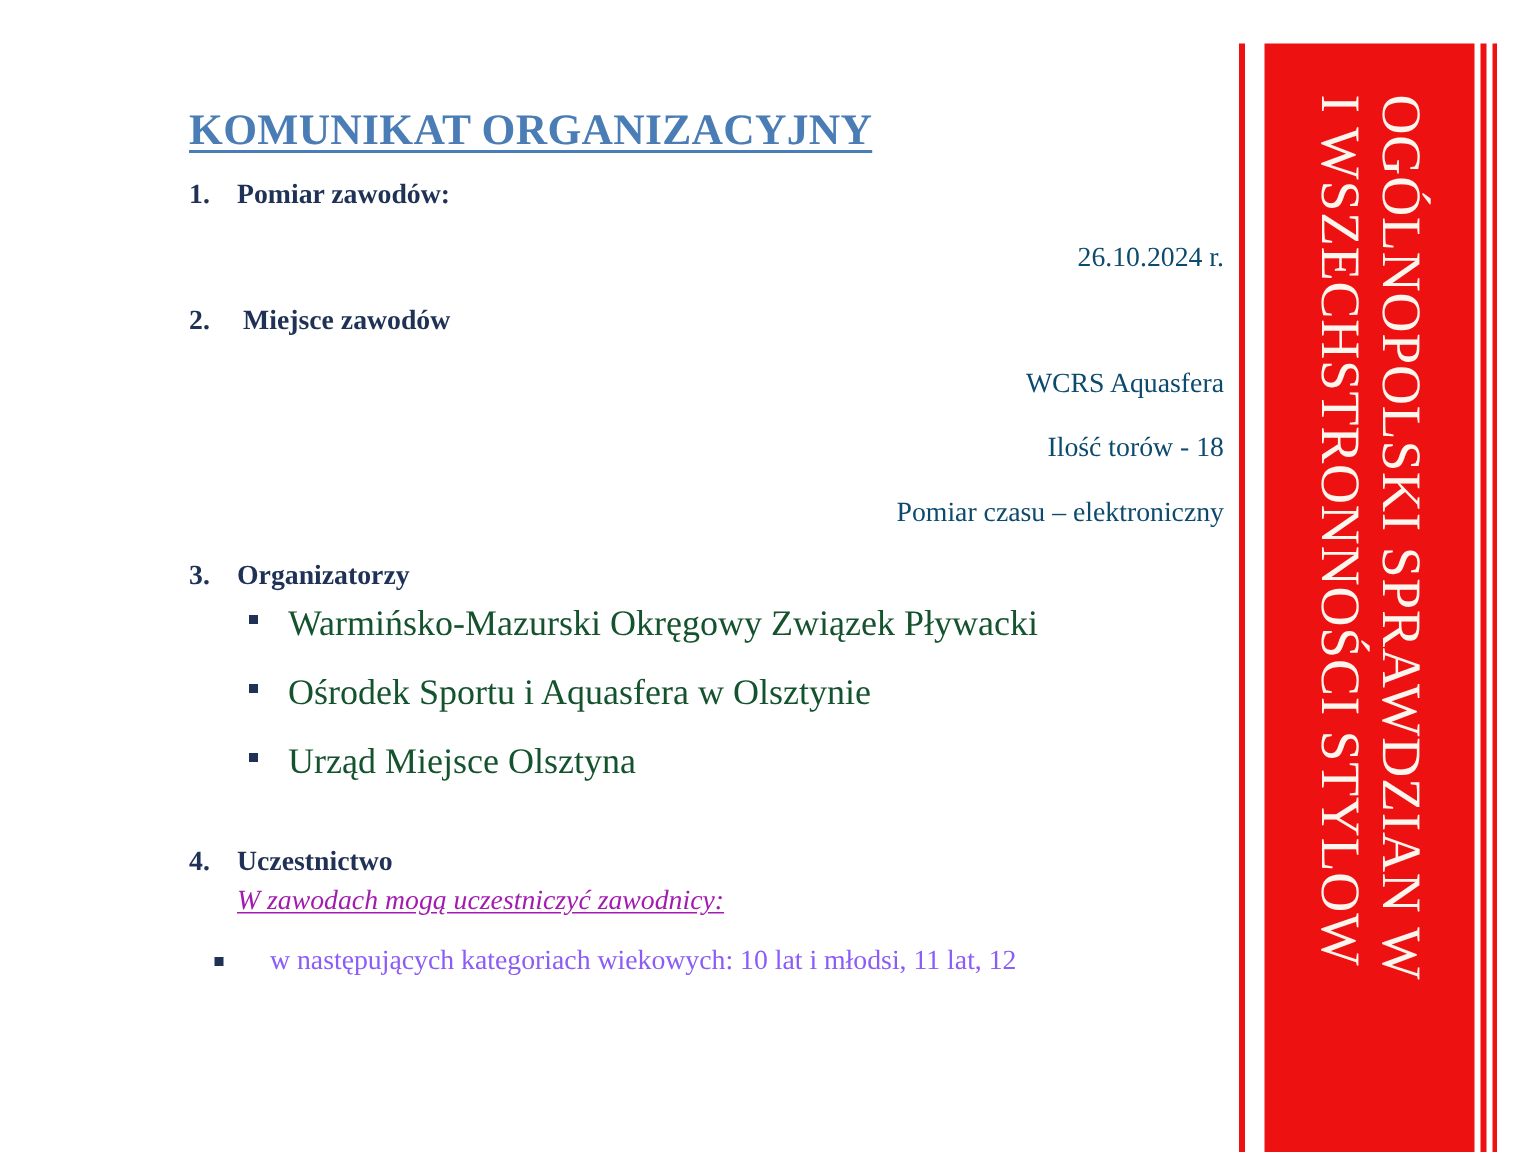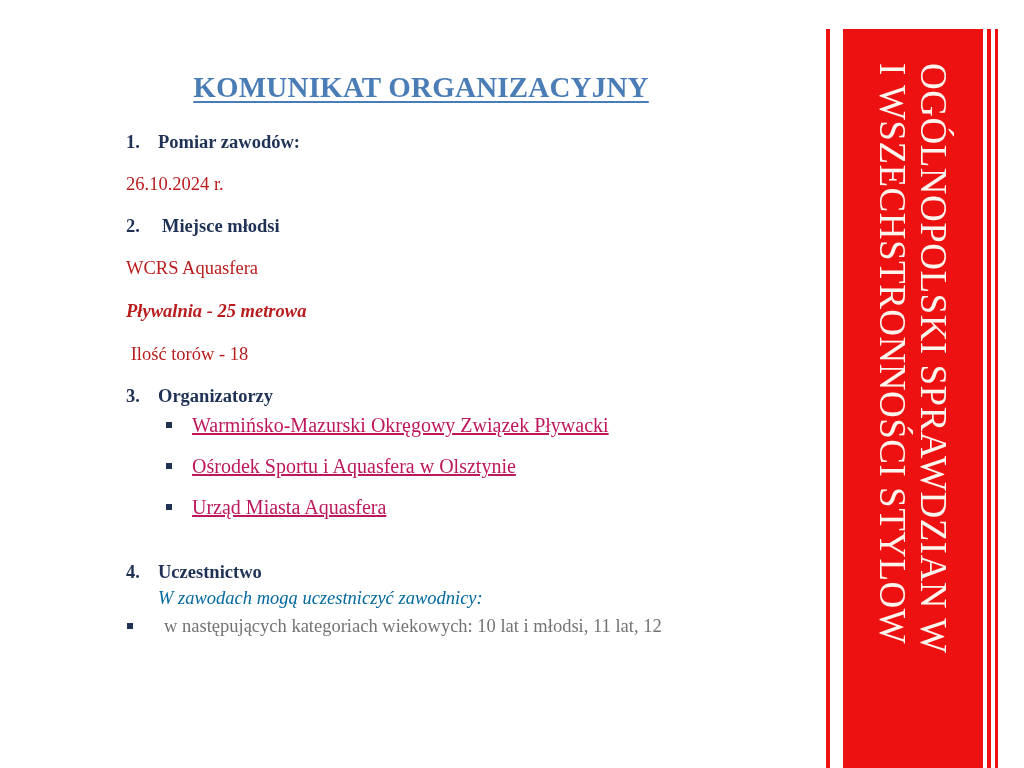--- a/index.html
+++ b/index.html
@@ -36,9 +36,8 @@
     font-weight: bold;
     text-decoration: underline;
     text-underline-offset: 4px;
-    text-align: center;
     letter-spacing: 0.2px;
-    margin: 0 0 28px 0;
+    margin: 0 0 16px 0;
     padding-right: 100px;
     line-height: 1.1;
   }

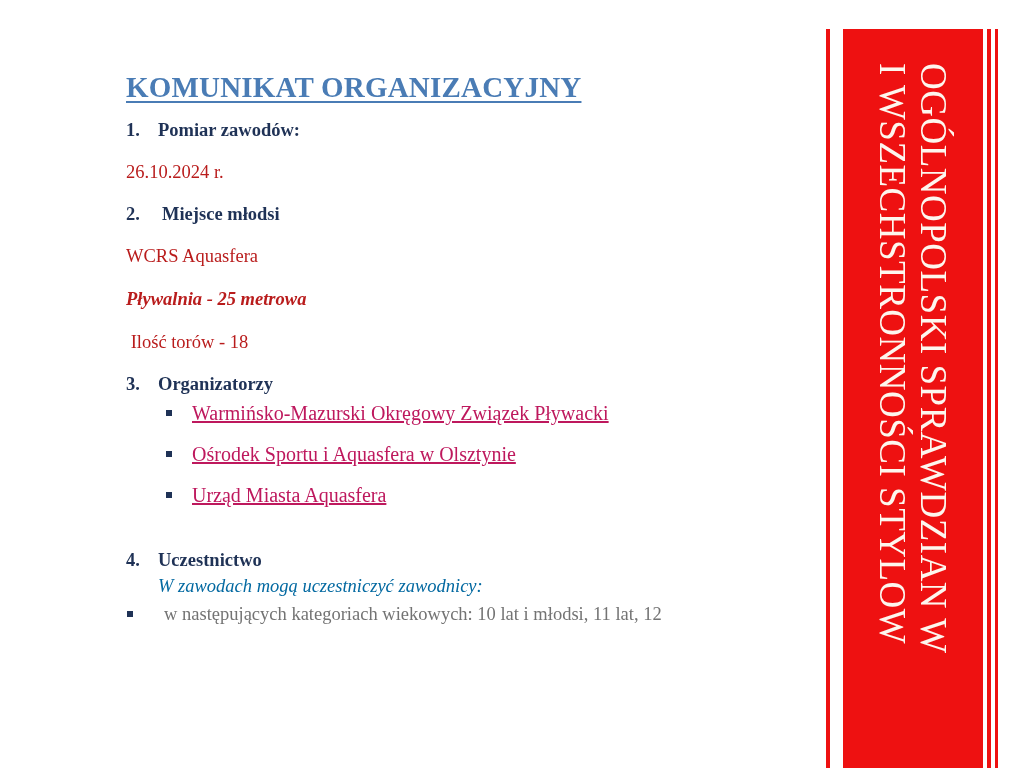--- a/index.html
+++ b/index.html
@@ -43,11 +43,12 @@
   }
 
   .blk {
-    color: #b91c1c;
+    color: #0c4a6e;
     font-size: 18.5px;
     line-height: 1.25;
     margin: 0 0 20px 0;
     white-space: pre;
+    text-align: right;
   }
 
   .num-head {

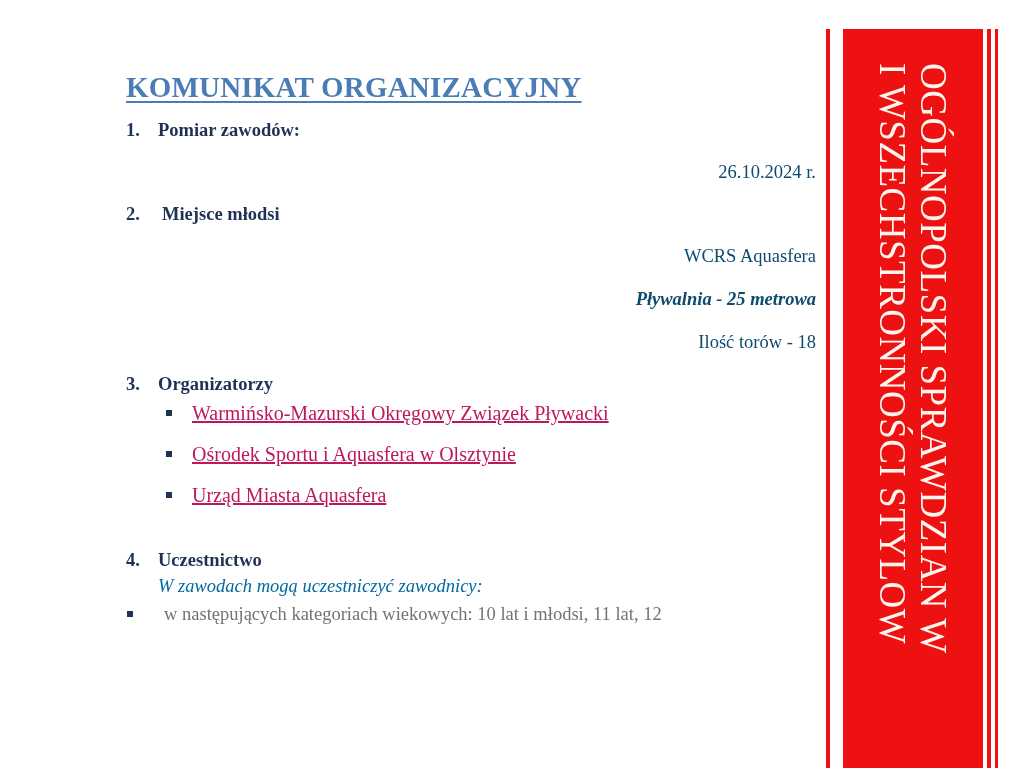--- a/index.html
+++ b/index.html
@@ -195,7 +195,7 @@
 
     <div class="num-head wide">
       <span class="n">2.</span>
-      <span>Miejsce młodsi</span>
+      <span>Miejsce zawodów</span>
     </div>
     <p class="blk">WCRS Aquasfera</p>
     <p class="blk bolditalic">Pływalnia - 25 metrowa</p>

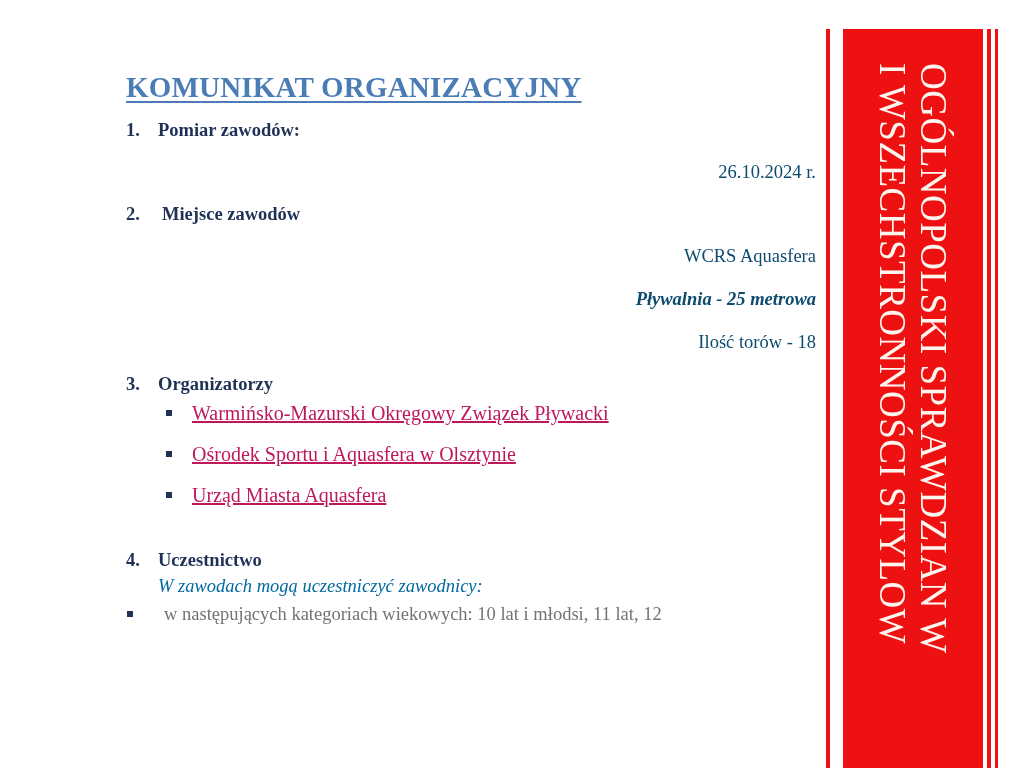--- a/index.html
+++ b/index.html
@@ -198,7 +198,6 @@
       <span>Miejsce zawodów</span>
     </div>
     <p class="blk">WCRS Aquasfera</p>
-    <p class="blk bolditalic">Pływalnia - 25 metrowa</p>
     <p class="blk"> Ilość torów - 18</p>
 
     <div class="num-head" style="margin-bottom:6px;">

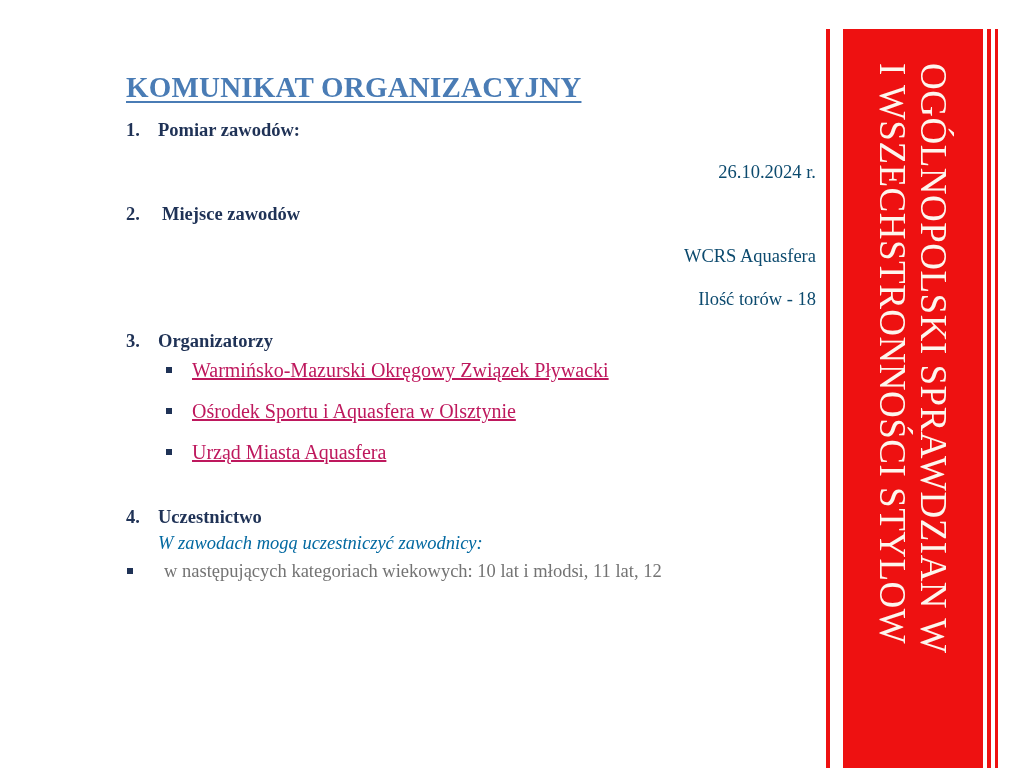--- a/index.html
+++ b/index.html
@@ -199,6 +199,7 @@
     </div>
     <p class="blk">WCRS Aquasfera</p>
     <p class="blk"> Ilość torów - 18</p>
+    <p class="blk">Pomiar czasu – elektroniczny</p>
 
     <div class="num-head" style="margin-bottom:6px;">
       <span class="n">3.</span>

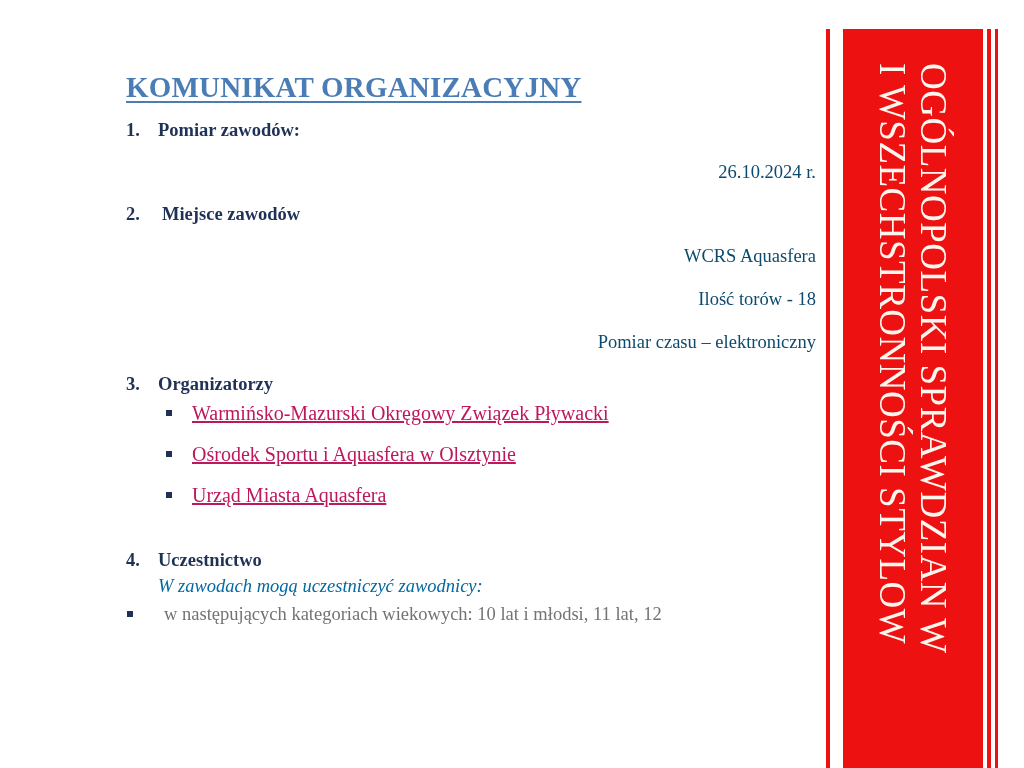--- a/index.html
+++ b/index.html
@@ -75,13 +75,12 @@
     padding: 0;
   }
   .bullet-list li {
-    color: #be185d;
-    font-size: 20px;
+    color: #14532d;
+    font-size: 24px;
     line-height: 1.25;
     margin: 0 0 16px 0;
     padding-left: 66px;
     position: relative;
-    text-decoration: underline;
   }
   .bullet-list li::before {
     content: "";

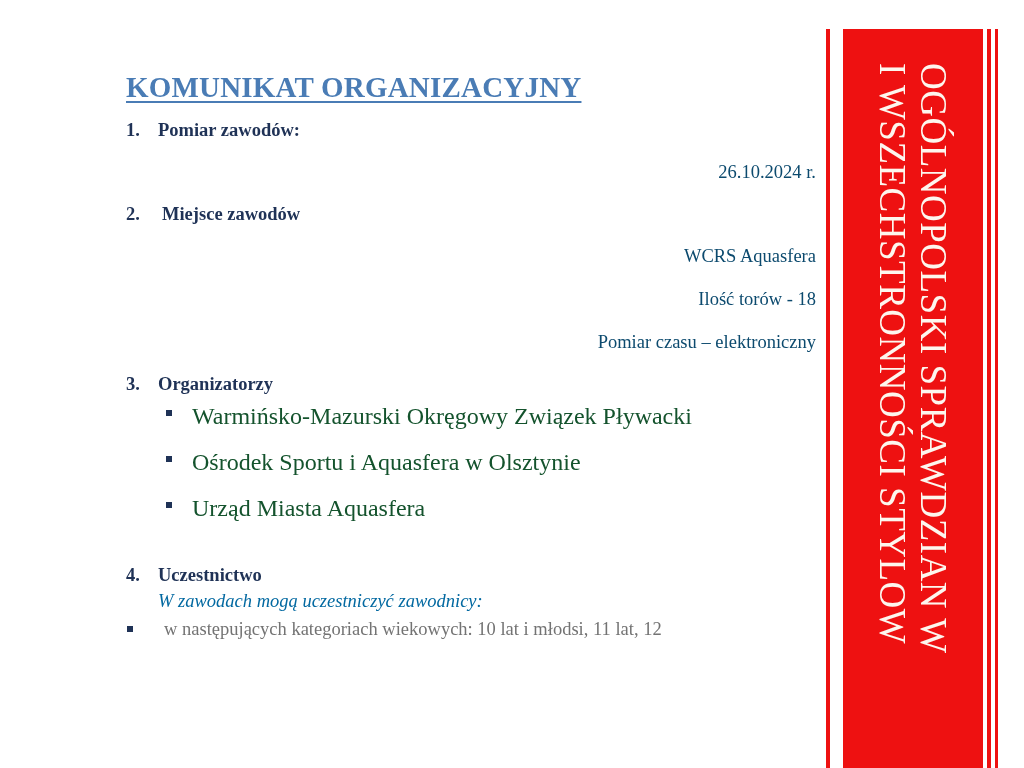--- a/index.html
+++ b/index.html
@@ -207,7 +207,7 @@
     <ul class="bullet-list">
       <li>Warmińsko-Mazurski Okręgowy Związek Pływacki</li>
       <li>Ośrodek Sportu i Aquasfera w Olsztynie</li>
-      <li>Urząd Miasta Aquasfera</li>
+      <li>Urząd Miejsce Olsztyna</li>
     </ul>
 
     <div class="sec4">

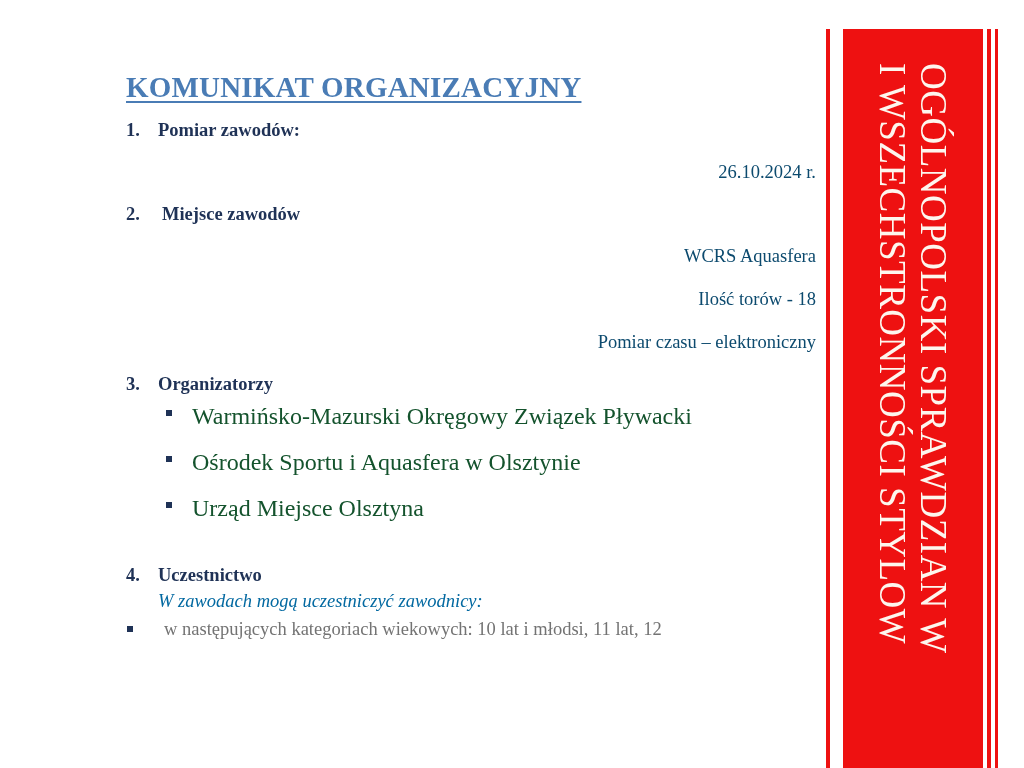--- a/index.html
+++ b/index.html
@@ -95,9 +95,10 @@
   .sec4 { margin-top: 42px; }
 
   .sub-italic-underline {
-    color: #0369a1;
+    color: #a21caf;
     font-size: 18.5px;
     font-style: italic;
+    text-decoration: underline;
     text-underline-offset: 2px;
     margin: 0 0 4px 32px;
     line-height: 1.3;

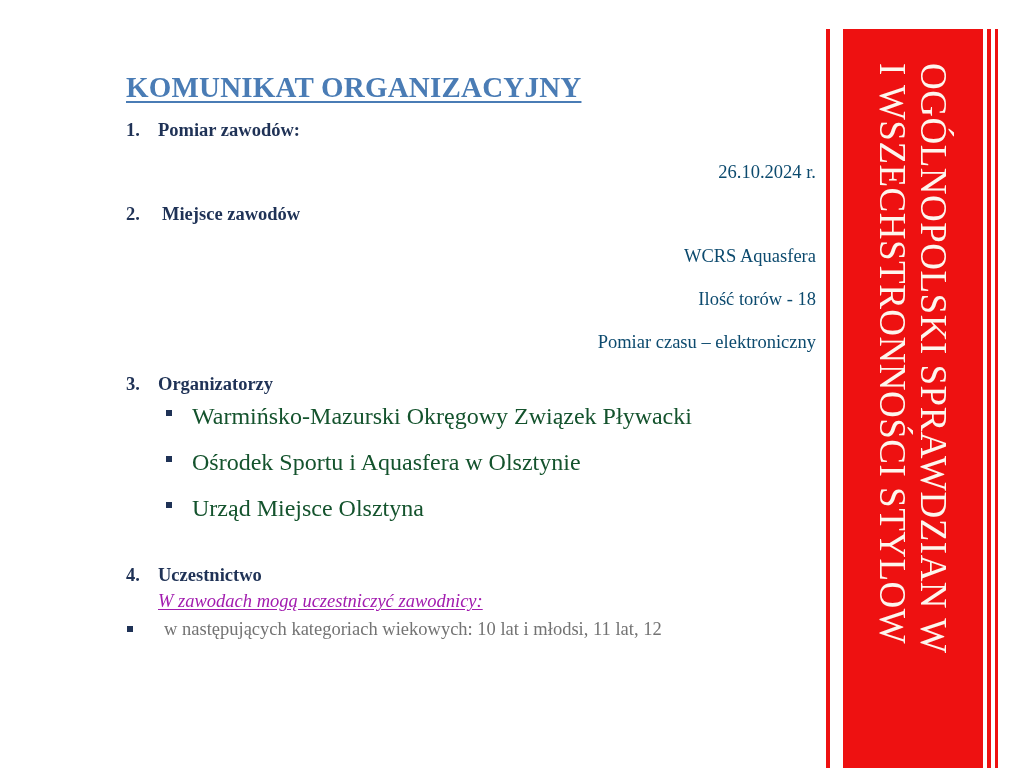--- a/index.html
+++ b/index.html
@@ -106,12 +106,12 @@
   }
 
   .flat-bullet {
-    color: #737373;
+    color: #8b5cf6;
     font-size: 18.5px;
     line-height: 1.3;
     position: relative;
     padding-left: 38px;
-    margin: 0;
+    margin: 16px;
     white-space: nowrap;
   }
   .flat-bullet::before {

